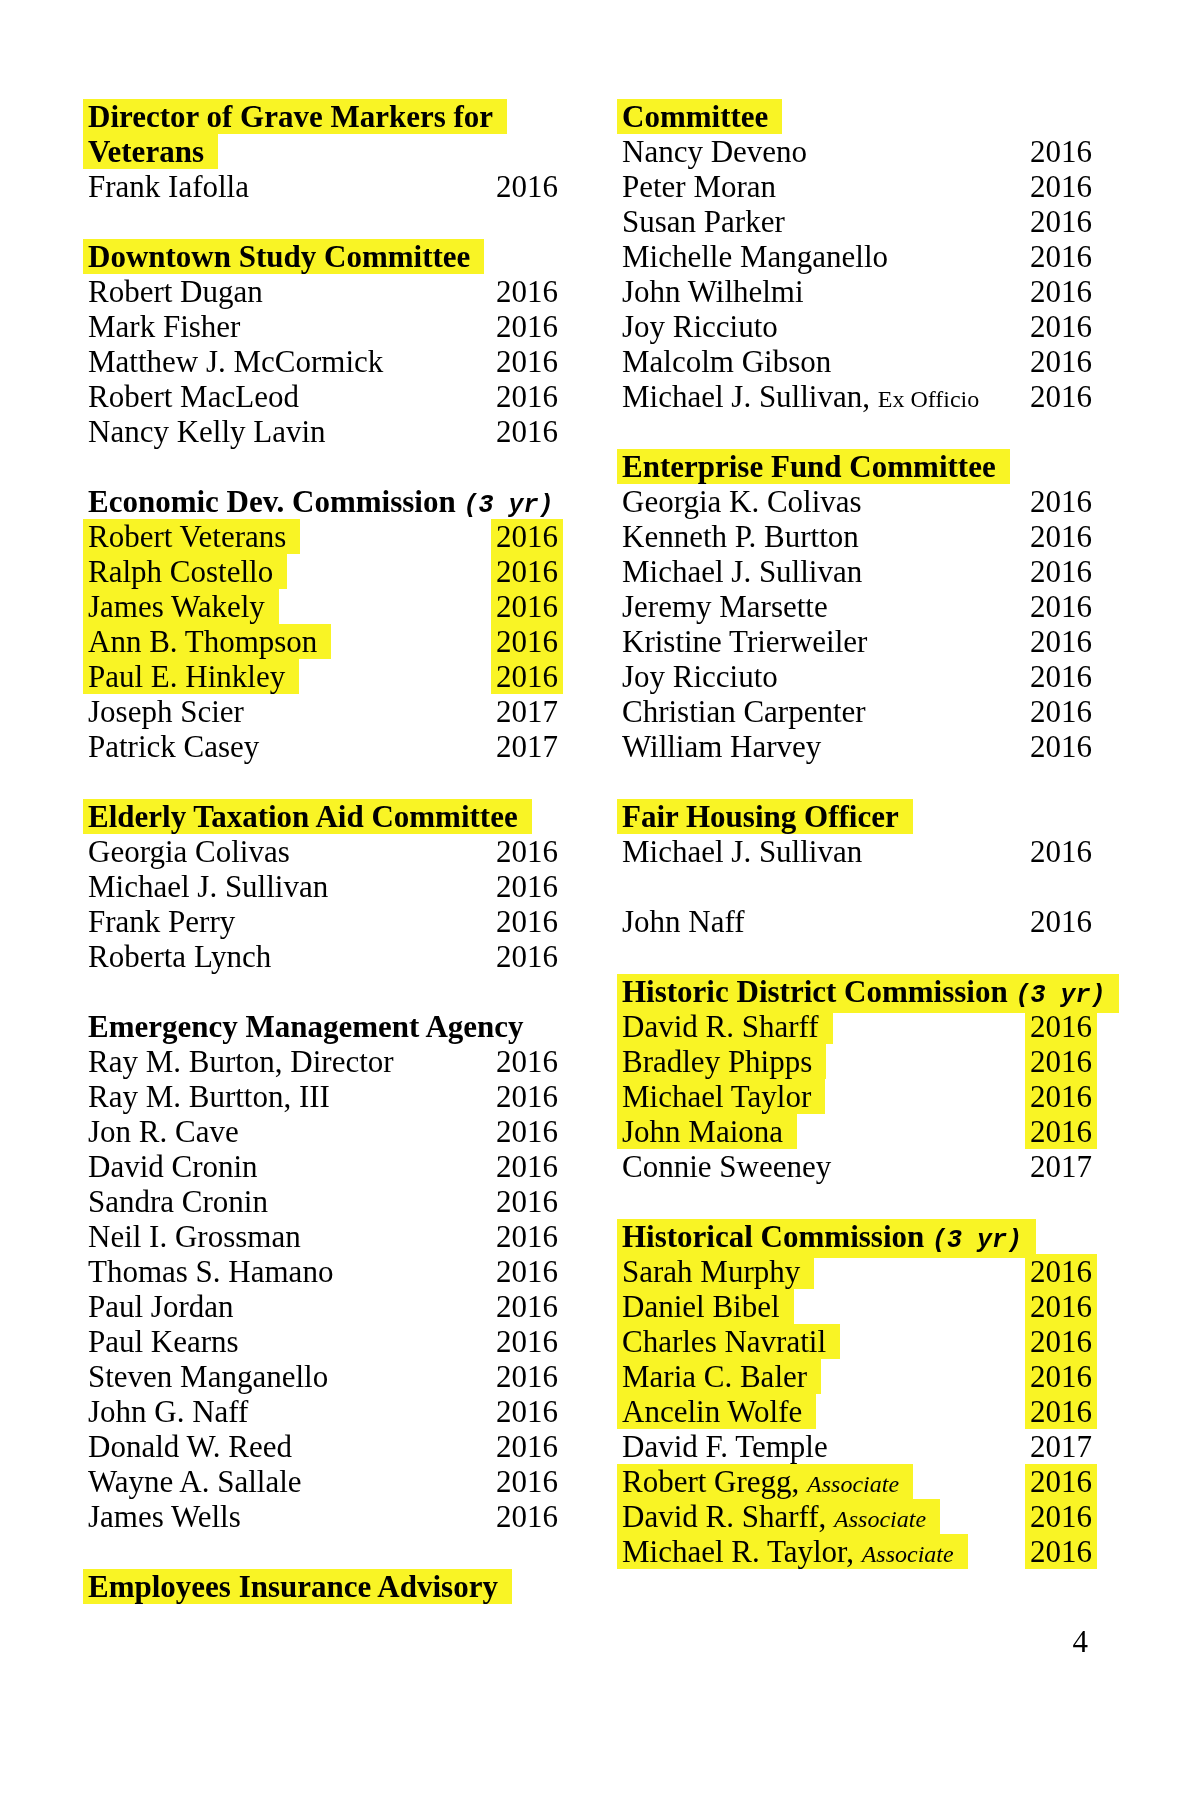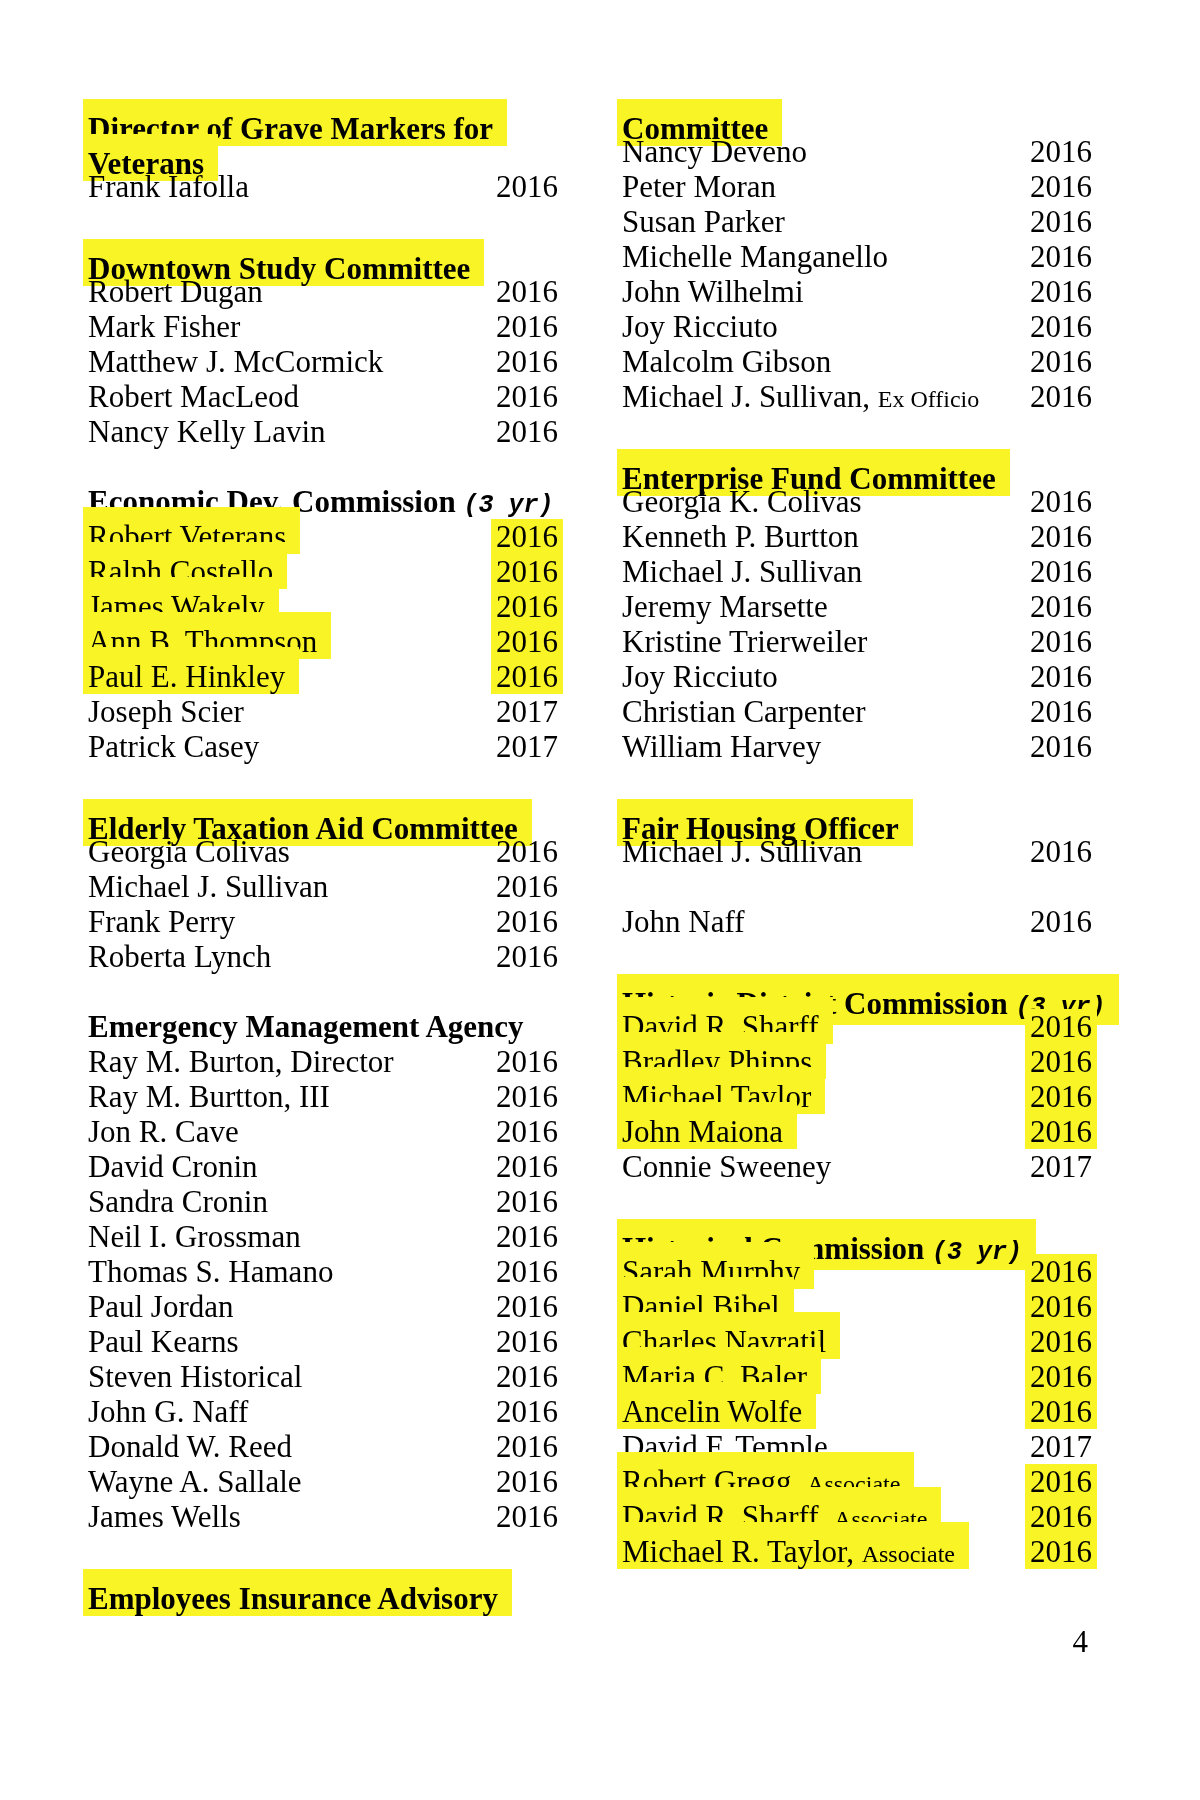--- a/index.html
+++ b/index.html
@@ -38,7 +38,7 @@
   .year-cell { flex: 0 0 64px; text-align: right; }
   .hl { background: var(--hl, #f9f425); }
   .hl-name {
-    padding: 12px 14px 0 5px;
+    padding: 0 14px 0 5px;
     margin:  0 -14px 0 -5px;
   }
   .hl-year {

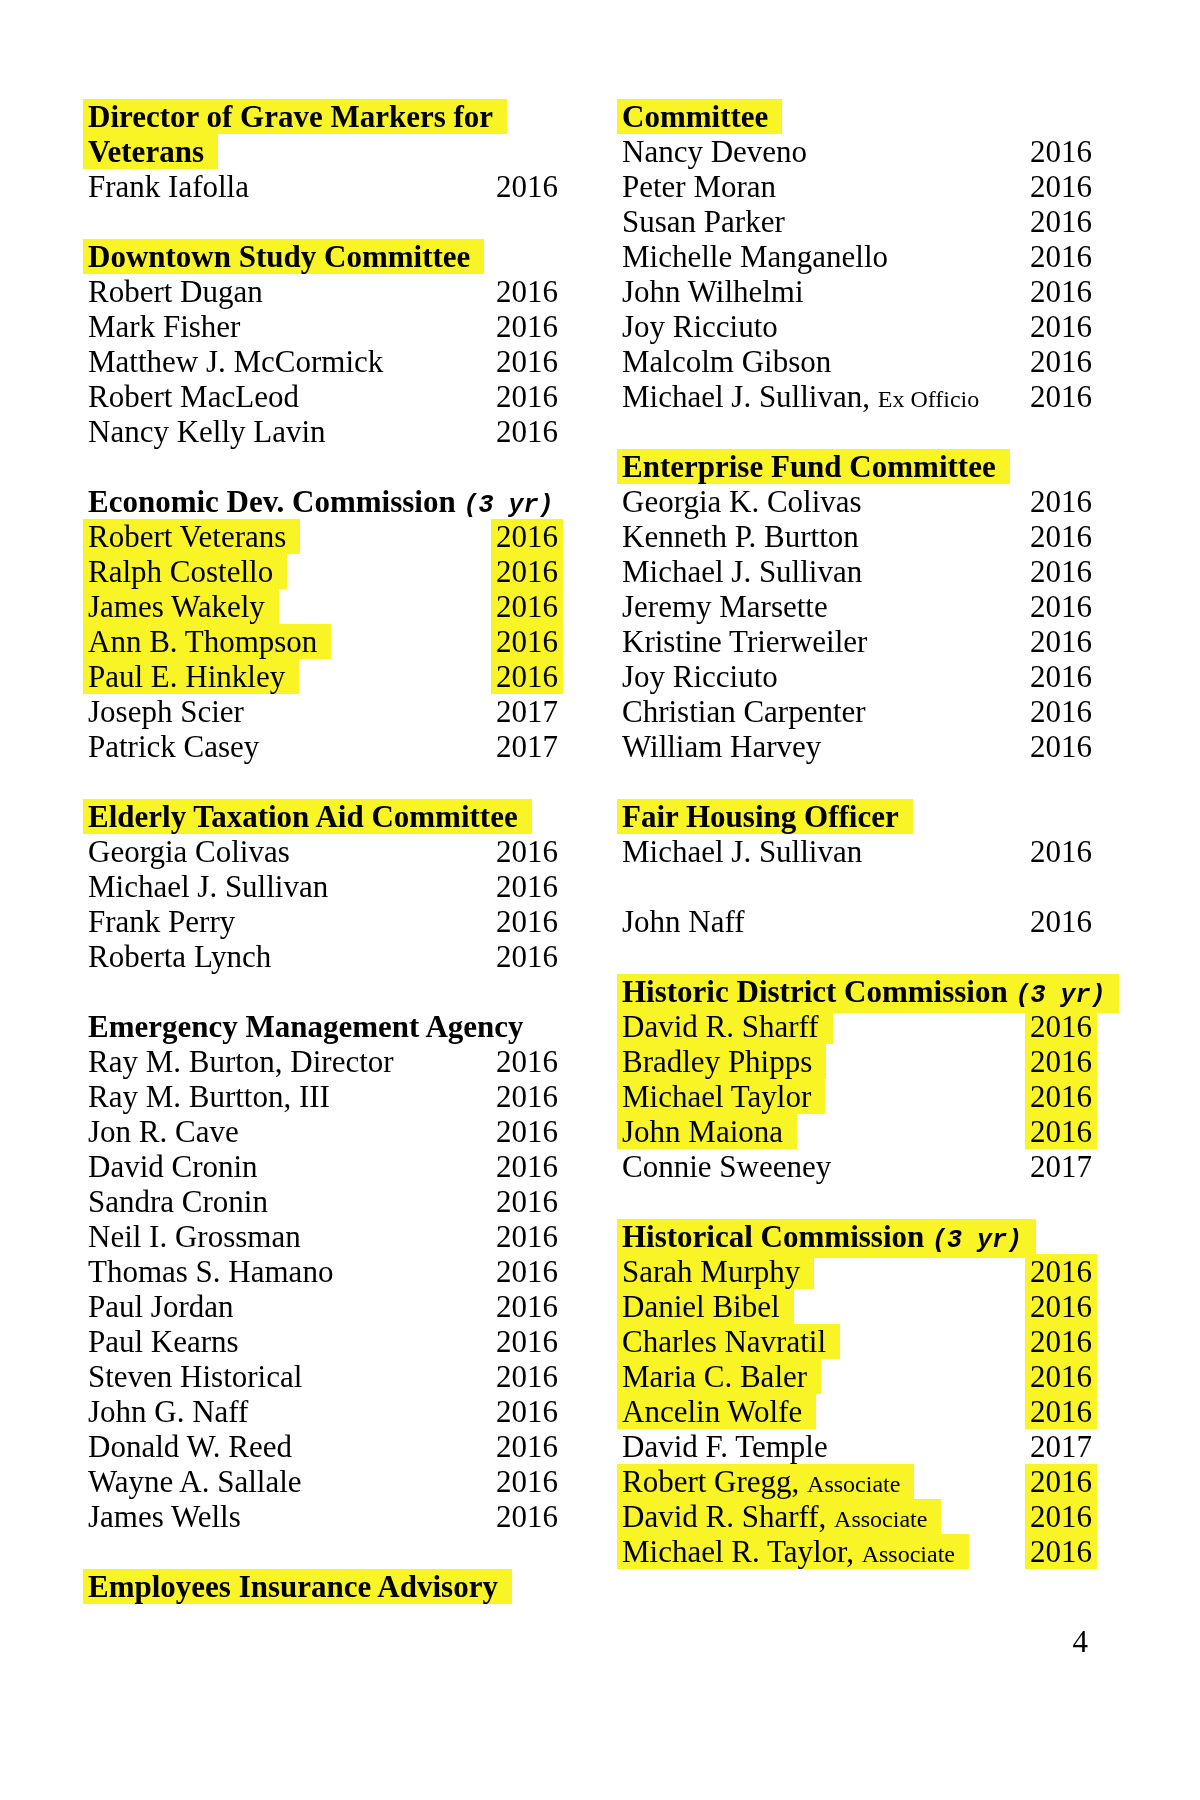--- a/index.html
+++ b/index.html
@@ -195,7 +195,7 @@
         <div class="year-cell"><span>2016</span></div>
       </div>
       <div class="row member-row">
-        <div class="name-cell"><span>Steven Historical</span></div>
+        <div class="name-cell"><span>Steven Manganello</span></div>
         <div class="year-cell"><span>2016</span></div>
       </div>
       <div class="row member-row">

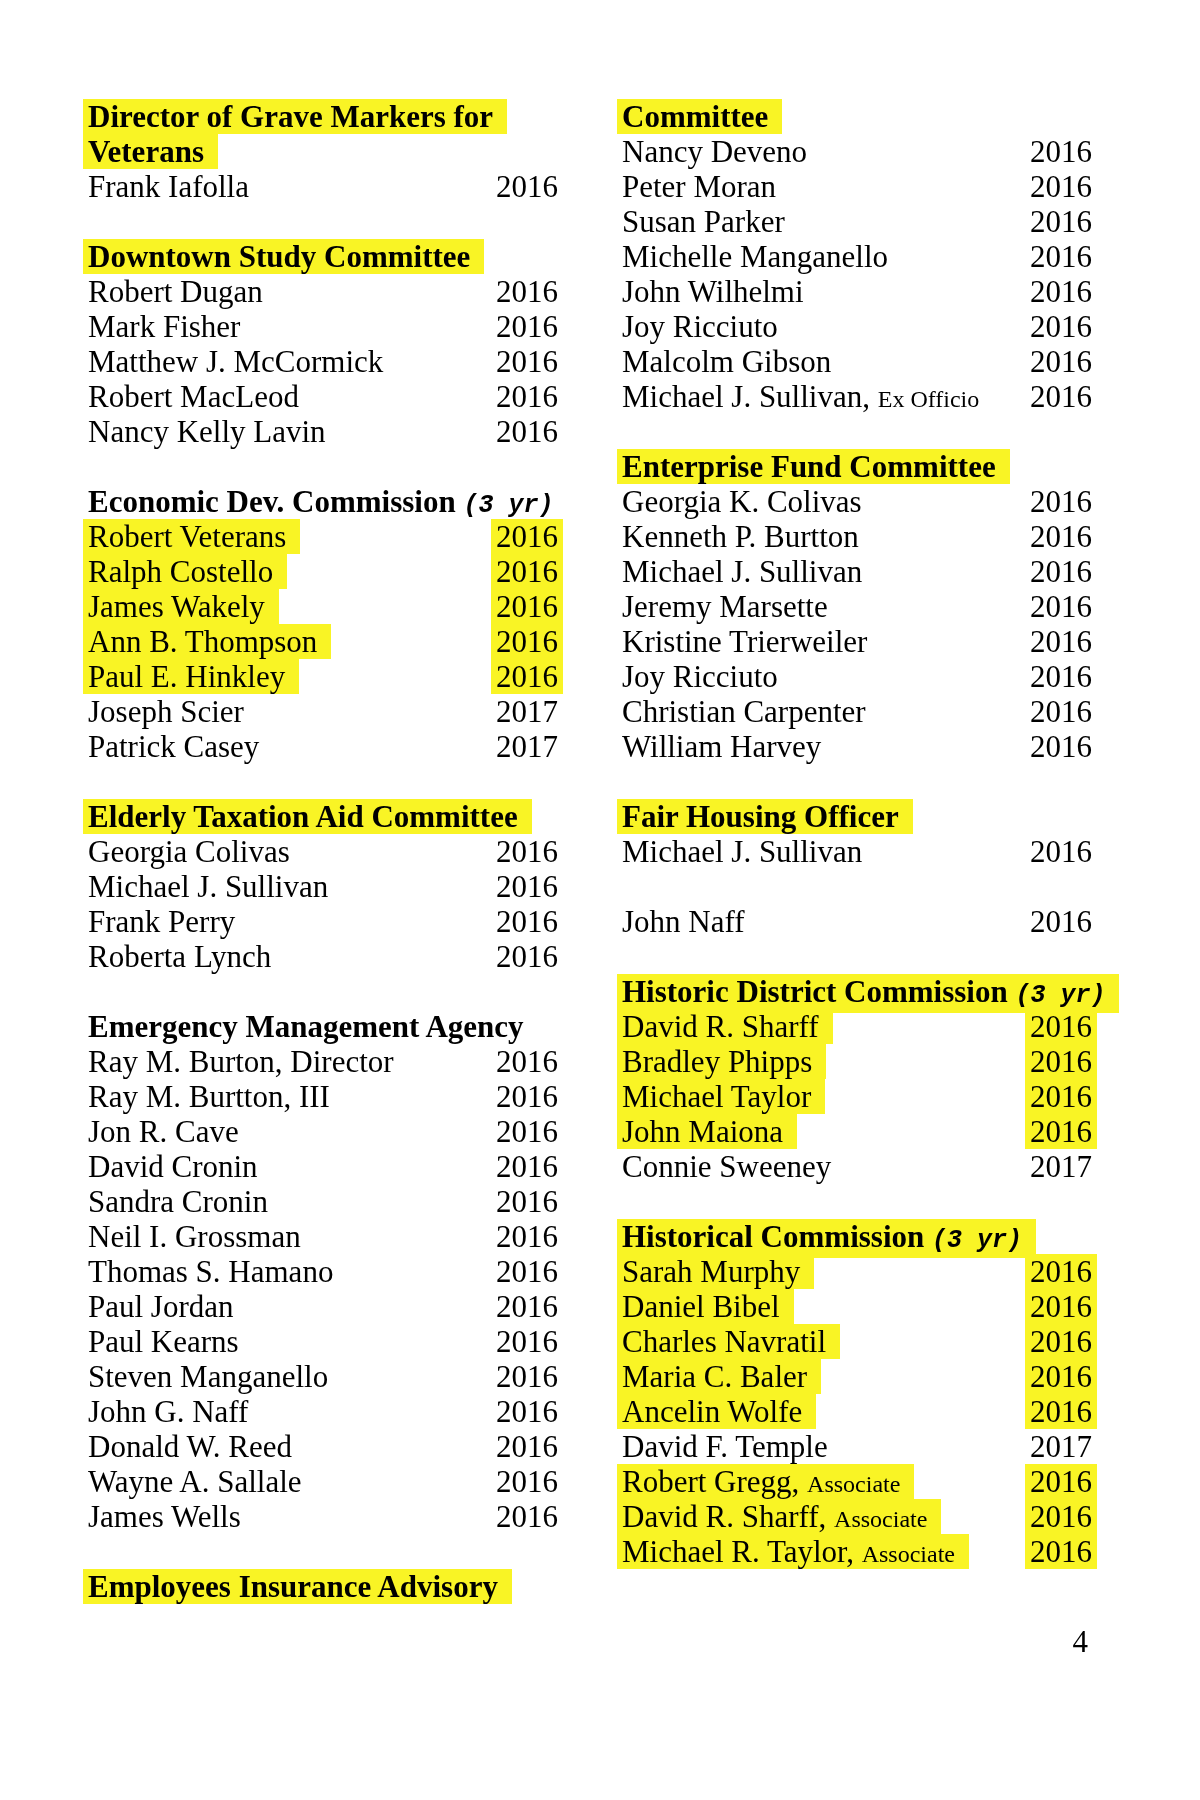--- a/index.html
+++ b/index.html
@@ -52,7 +52,7 @@
     font-family: Liberation Mono, monospace;
   }
   .note { font-size: 24px; }
-  .note-italic { }
+  .note-italic { font-style: italic; }
   .page-number {
     position: absolute;
     top: 1624px;

